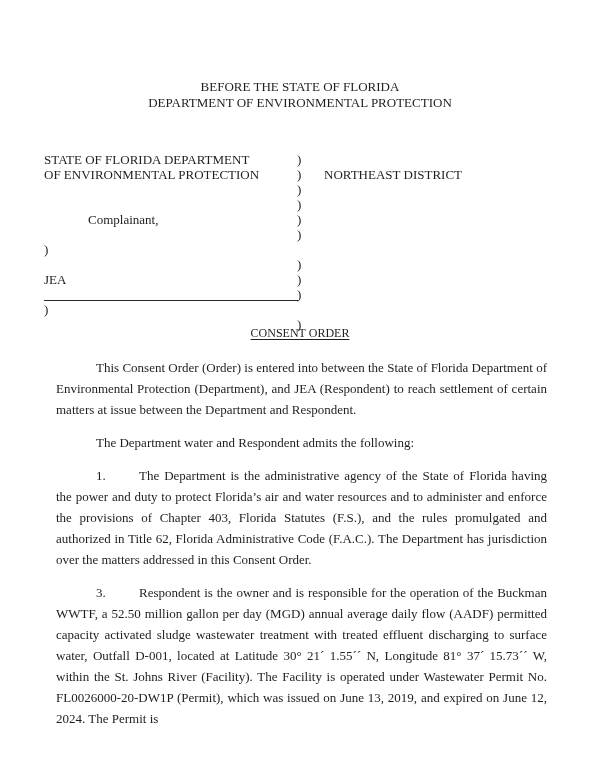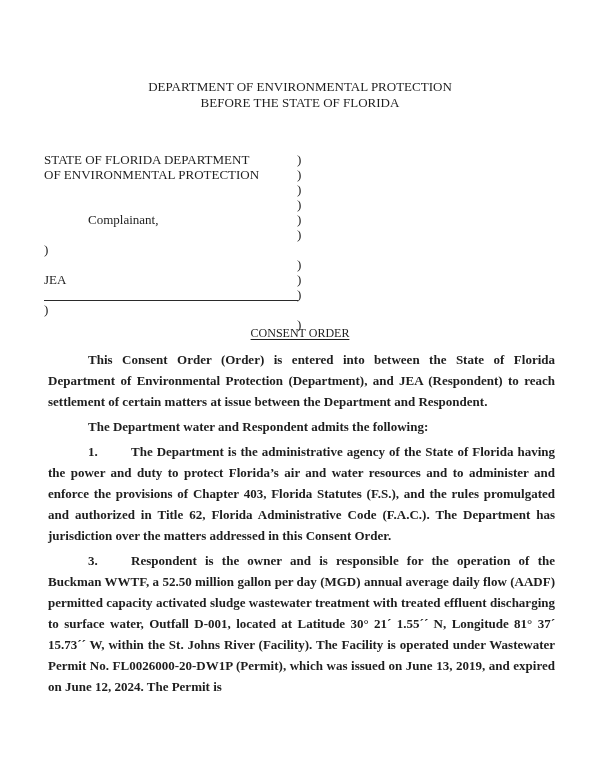--- a/index.html
+++ b/index.html
@@ -51,8 +51,8 @@
 <div class="page">
 
   <div class="doc-header">
+    <div>BEFORE THE STATE OF FLORIDA</div>
     <div>DEPARTMENT OF ENVIRONMENTAL PROTECTION</div>
-    <div>BEFORE THE STATE OF FLORIDA</div>
   </div>
 
   <div class="caption">

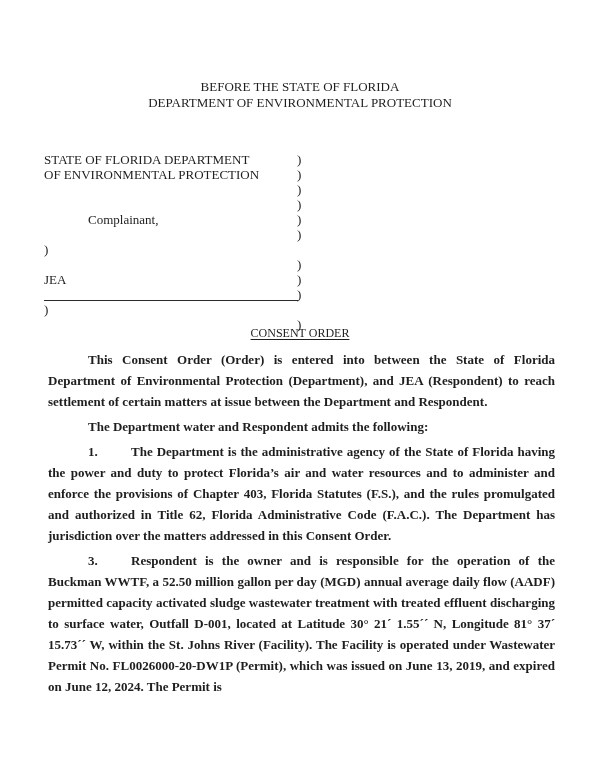--- a/index.html
+++ b/index.html
@@ -63,6 +63,7 @@
     <div class="cap-row">
       <div class="cap-left">OF ENVIRONMENTAL PROTECTION</div>
       <div class="cap-paren">)</div>
+      <div class="cap-right">NORTHEAST DISTRICT</div>
     </div>
     <div class="cap-row">
       <div class="cap-left"></div>

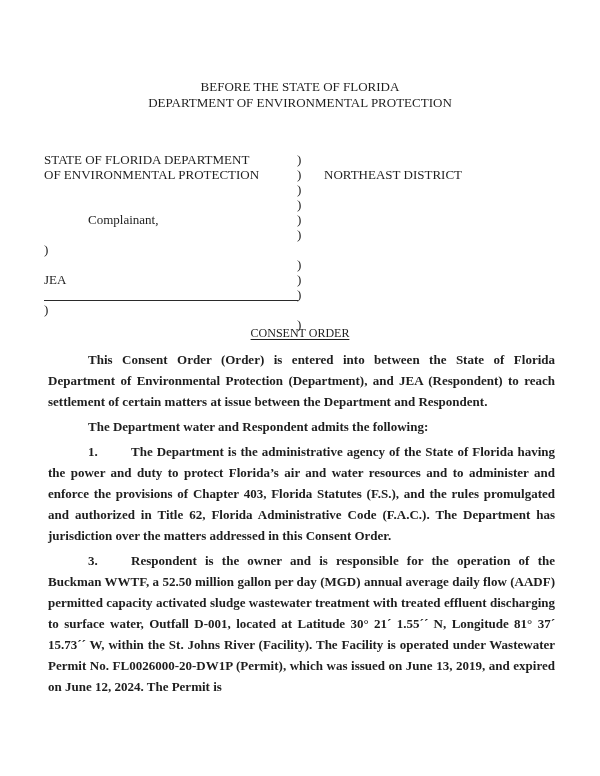--- a/index.html
+++ b/index.html
@@ -42,7 +42,7 @@
     font-size:13px;line-height:21px;
     text-align:justify;
   }
-  .body-text p{margin:4px;text-indent:40px;font-weight:bold;}
+  .body-text p{margin:12px;text-indent:40px;}
   .num{display:inline-block;min-width:43px;text-indent:0;}
 </style>
 </head>

